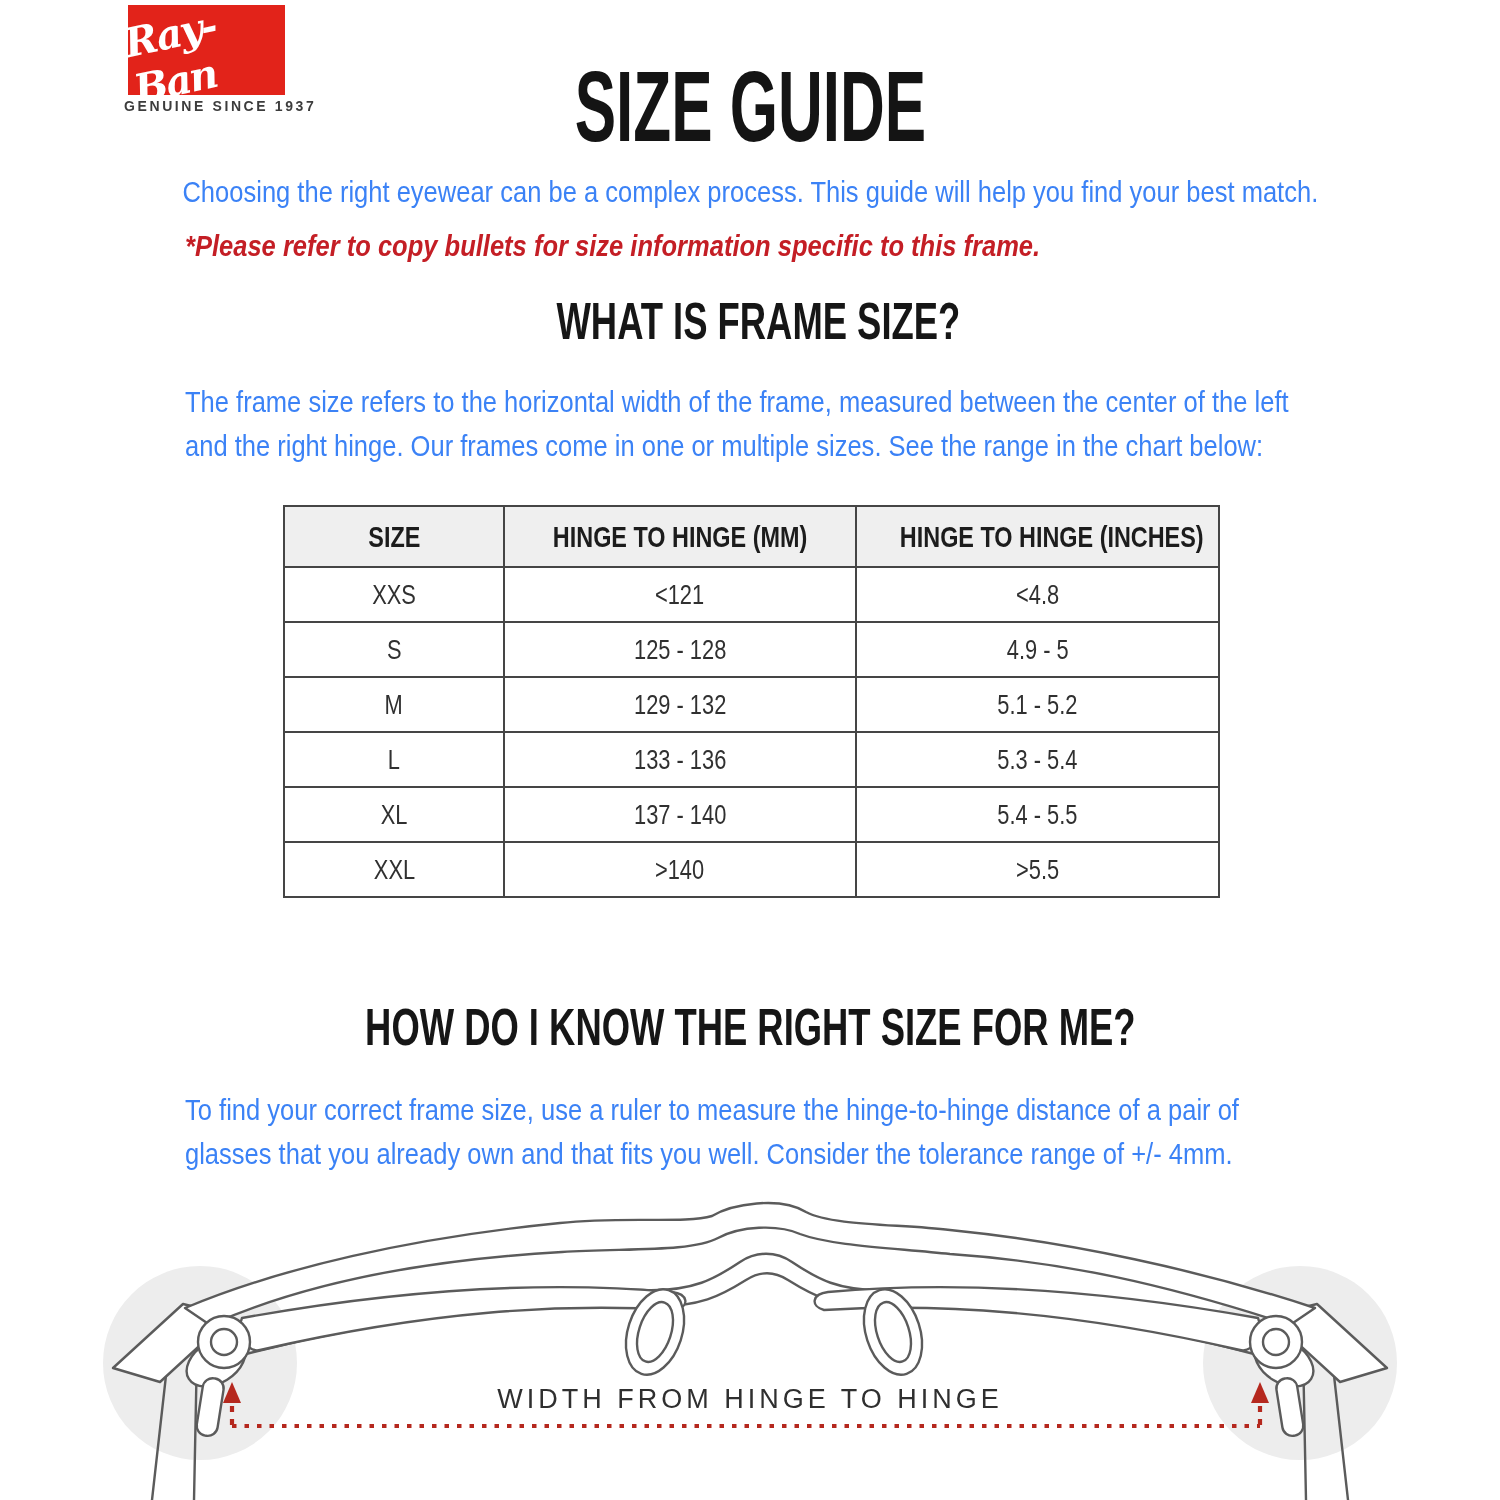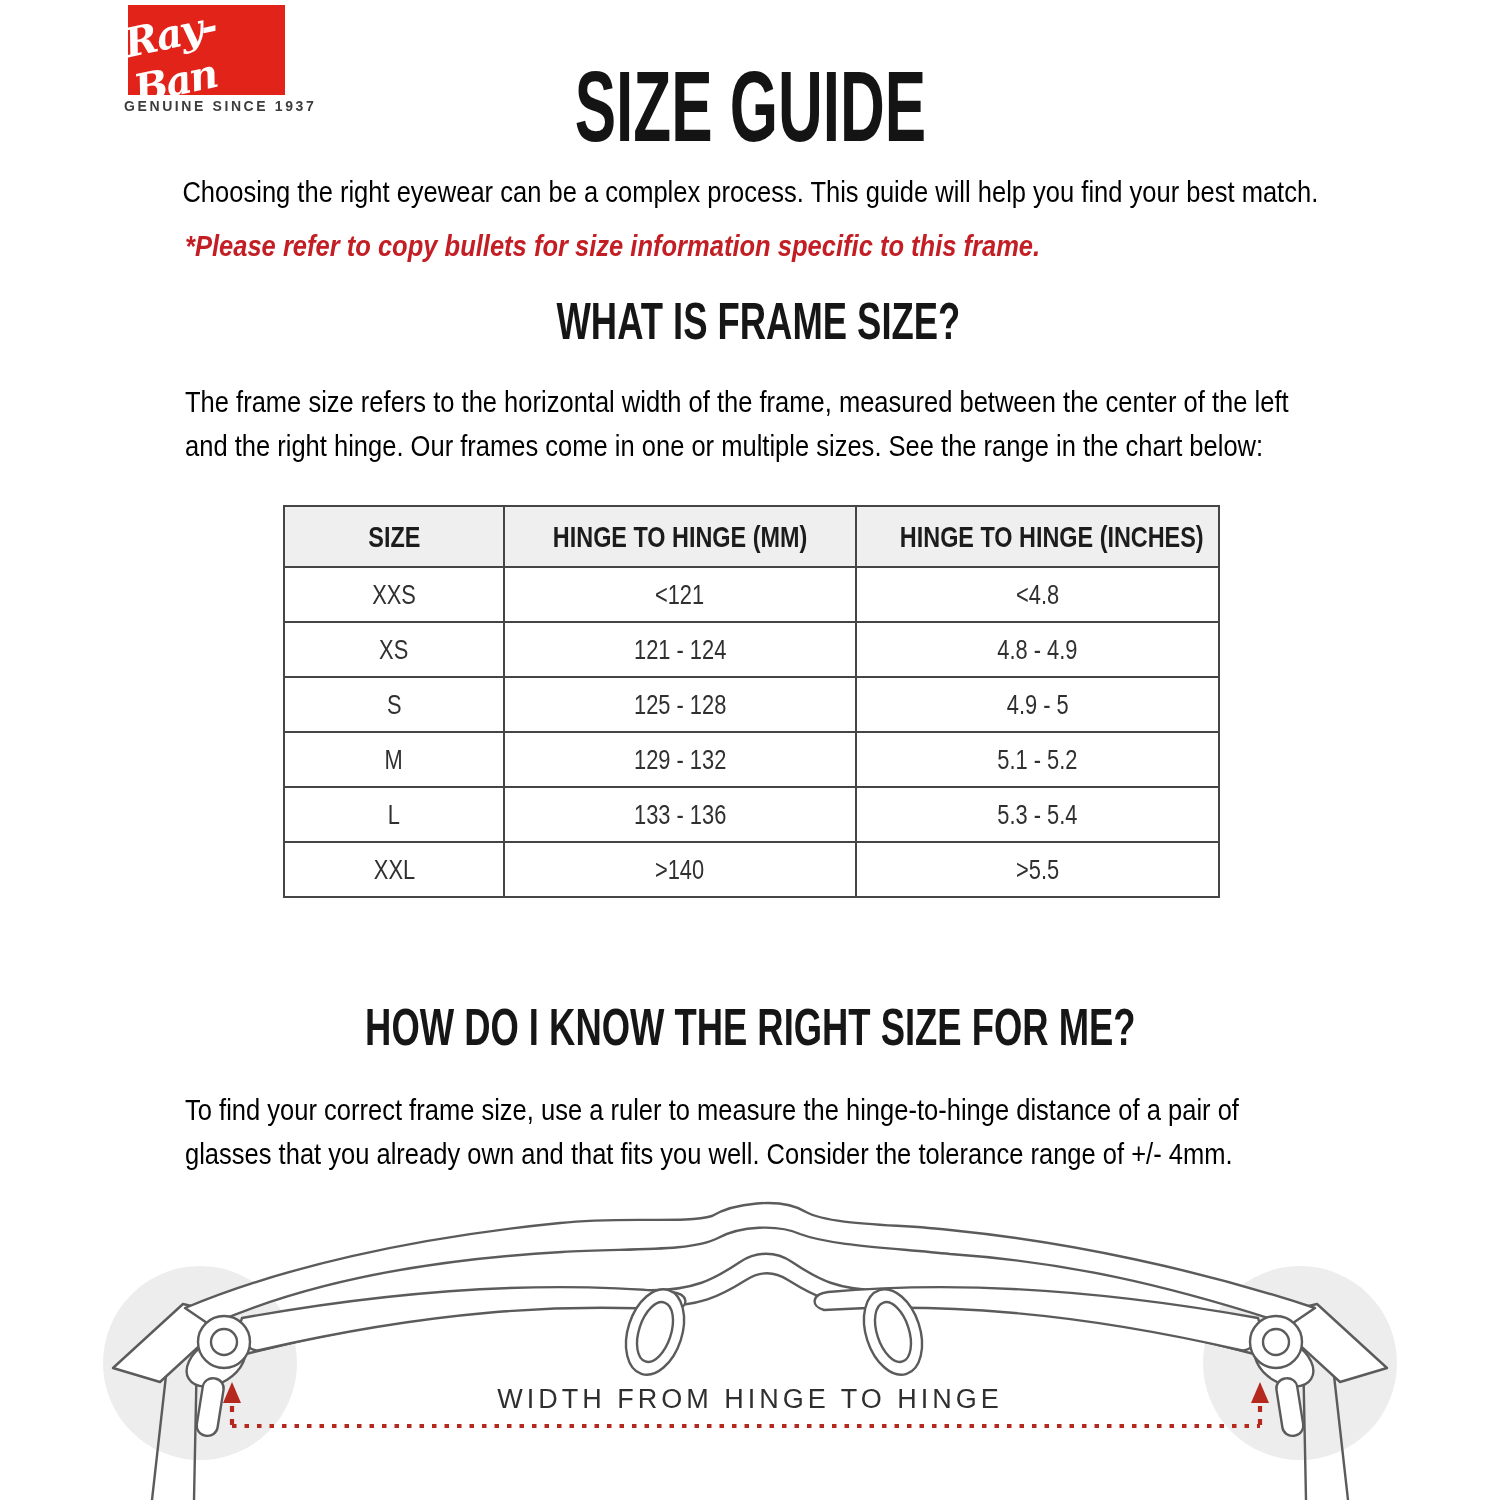--- a/index.html
+++ b/index.html
@@ -29,7 +29,7 @@
   .h2-frame{top:294px;padding-left:8px;}
   .h2-fit{top:1000px;}
   .body-copy{
-    position:absolute;left:185px;width:1300px;font-size:29px;line-height:44px;color:#000000;
+    position:absolute;left:185px;width:1300px;font-size:29px;line-height:44px;color:#3b82f6;
   }
   .body-inner{display:inline-block;transform:scaleX(0.88);transform-origin:0 0;width:1300px;}
   .intro{top:170px;left:0;width:1500px;text-align:center;}

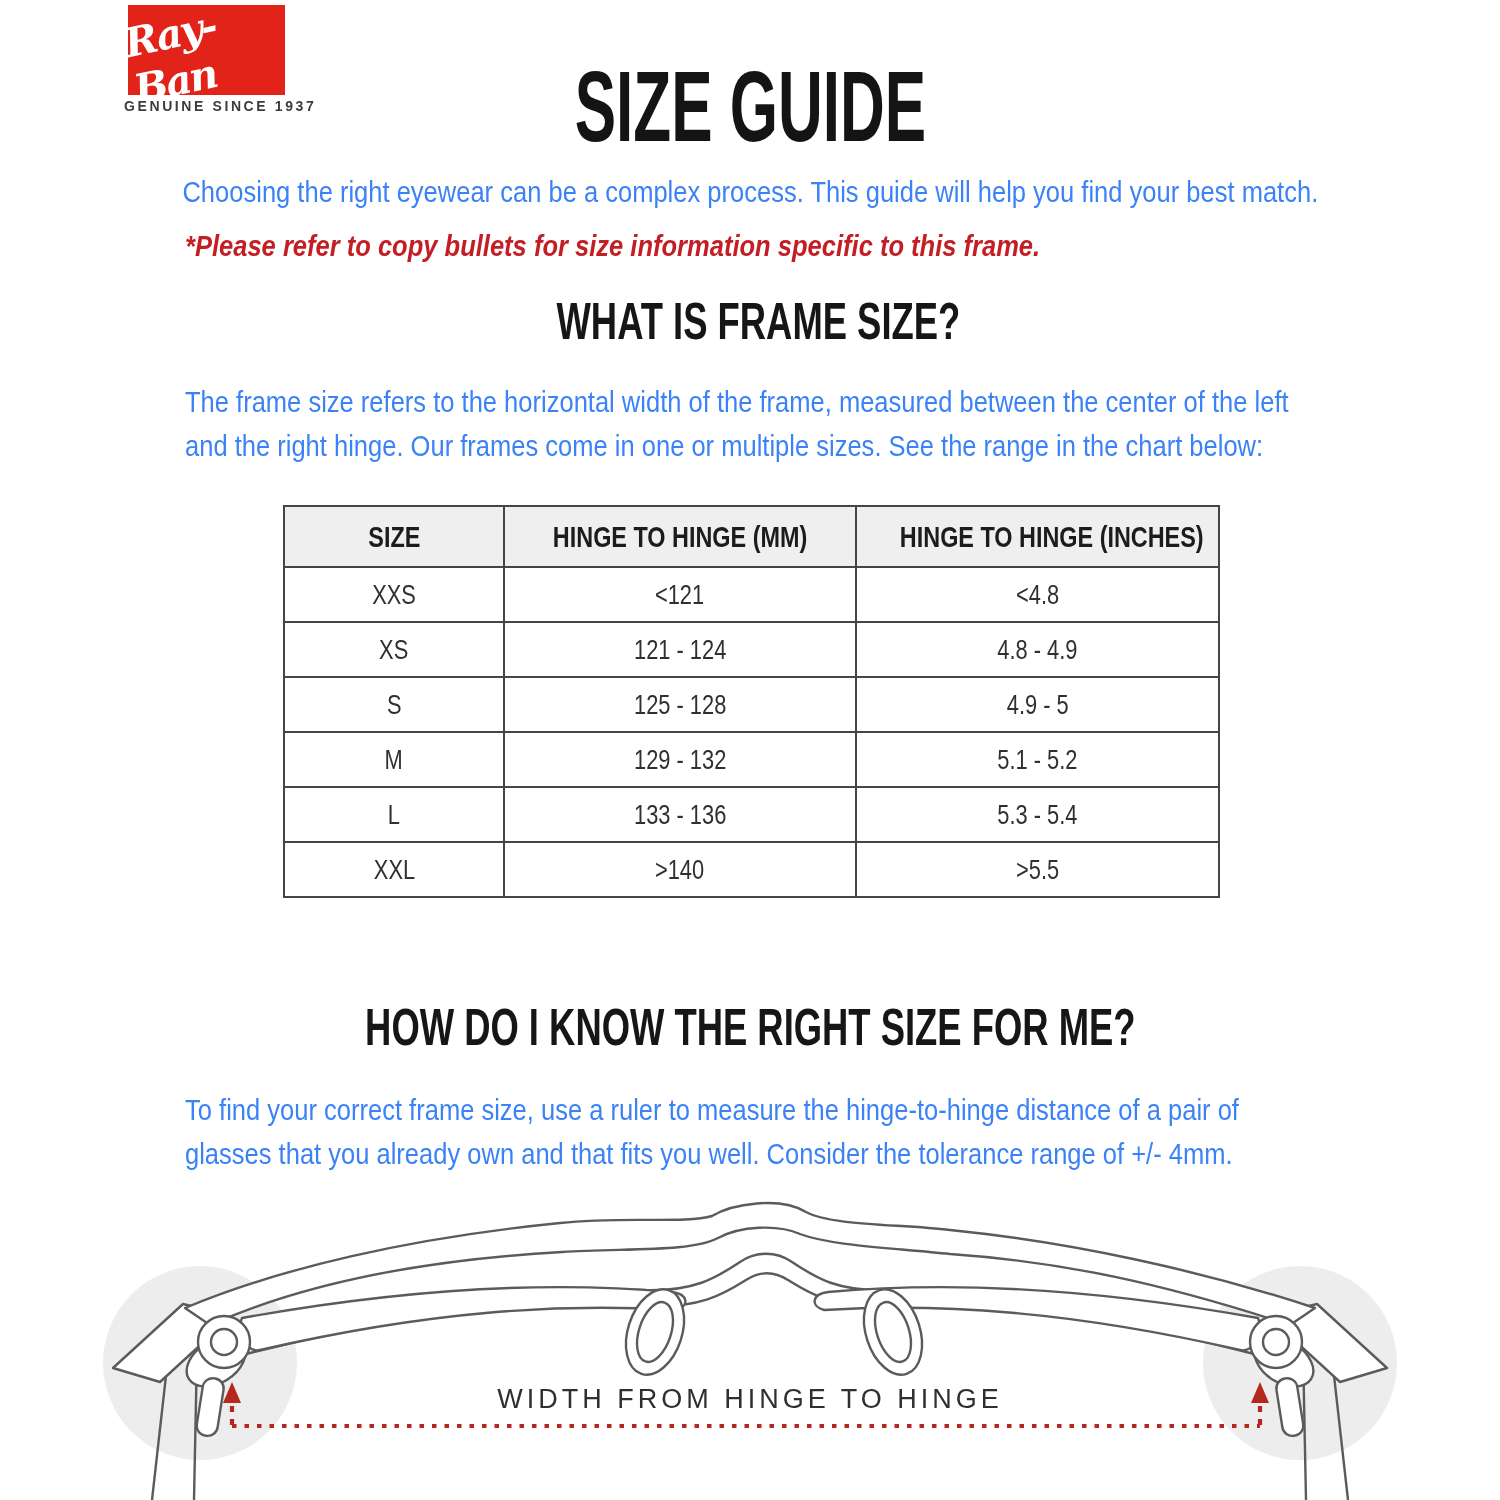--- a/index.html
+++ b/index.html
@@ -100,11 +100,6 @@
       <td><span class="cellv">&lt;4.8</span></td>
     </tr>
     <tr>
-      <td><span class="cellv">XS</span></td>
-      <td><span class="cellv">121 - 124</span></td>
-      <td><span class="cellv">4.8 - 4.9</span></td>
-    </tr>
-    <tr>
       <td><span class="cellv">S</span></td>
       <td><span class="cellv">125 - 128</span></td>
       <td><span class="cellv">4.9 - 5</span></td>

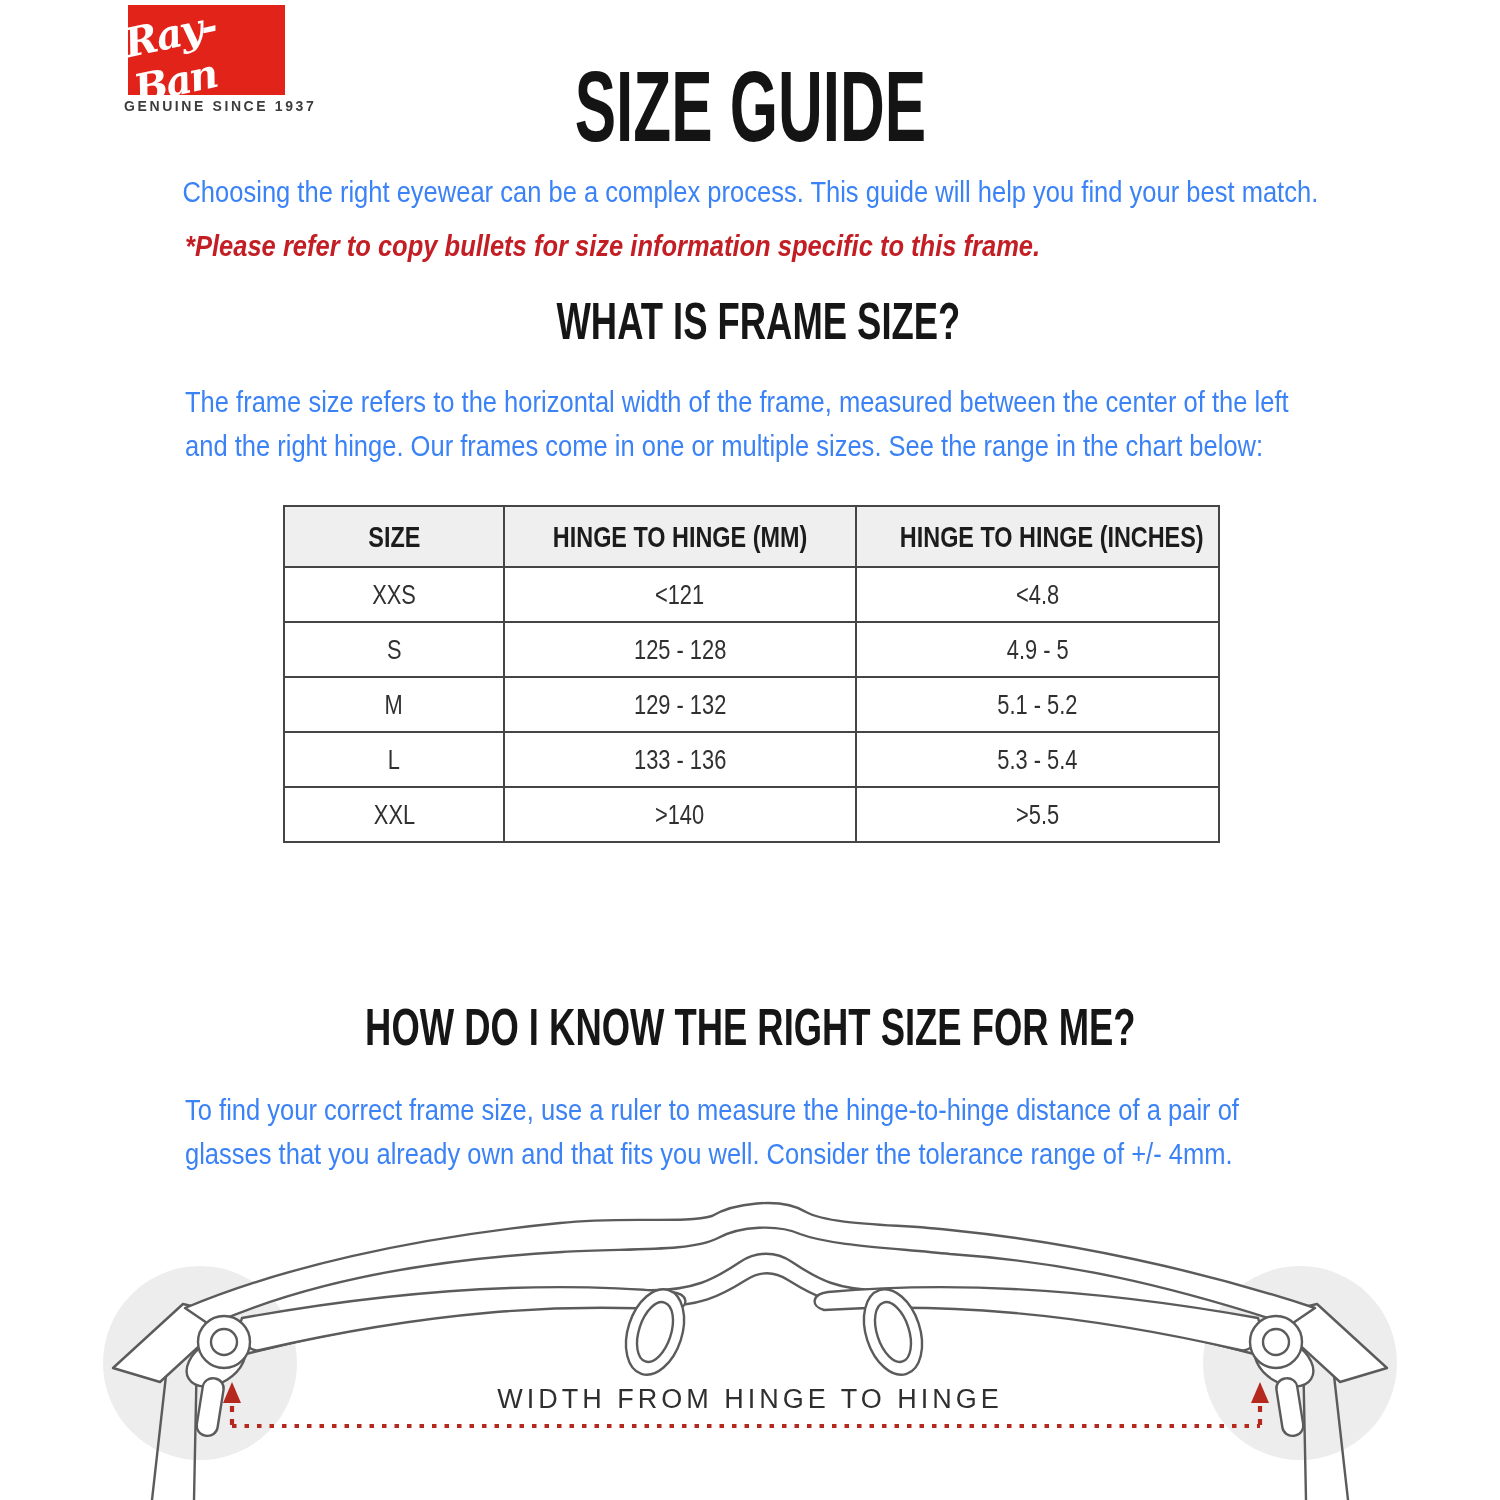--- a/index.html
+++ b/index.html
@@ -113,6 +113,11 @@
       <td><span class="cellv">L</span></td>
       <td><span class="cellv">133 - 136</span></td>
       <td><span class="cellv">5.3 - 5.4</span></td>
+    </tr>
+    <tr>
+      <td><span class="cellv">XL</span></td>
+      <td><span class="cellv">137 - 140</span></td>
+      <td><span class="cellv">5.4 - 5.5</span></td>
     </tr>
     <tr>
       <td><span class="cellv">XXL</span></td>

